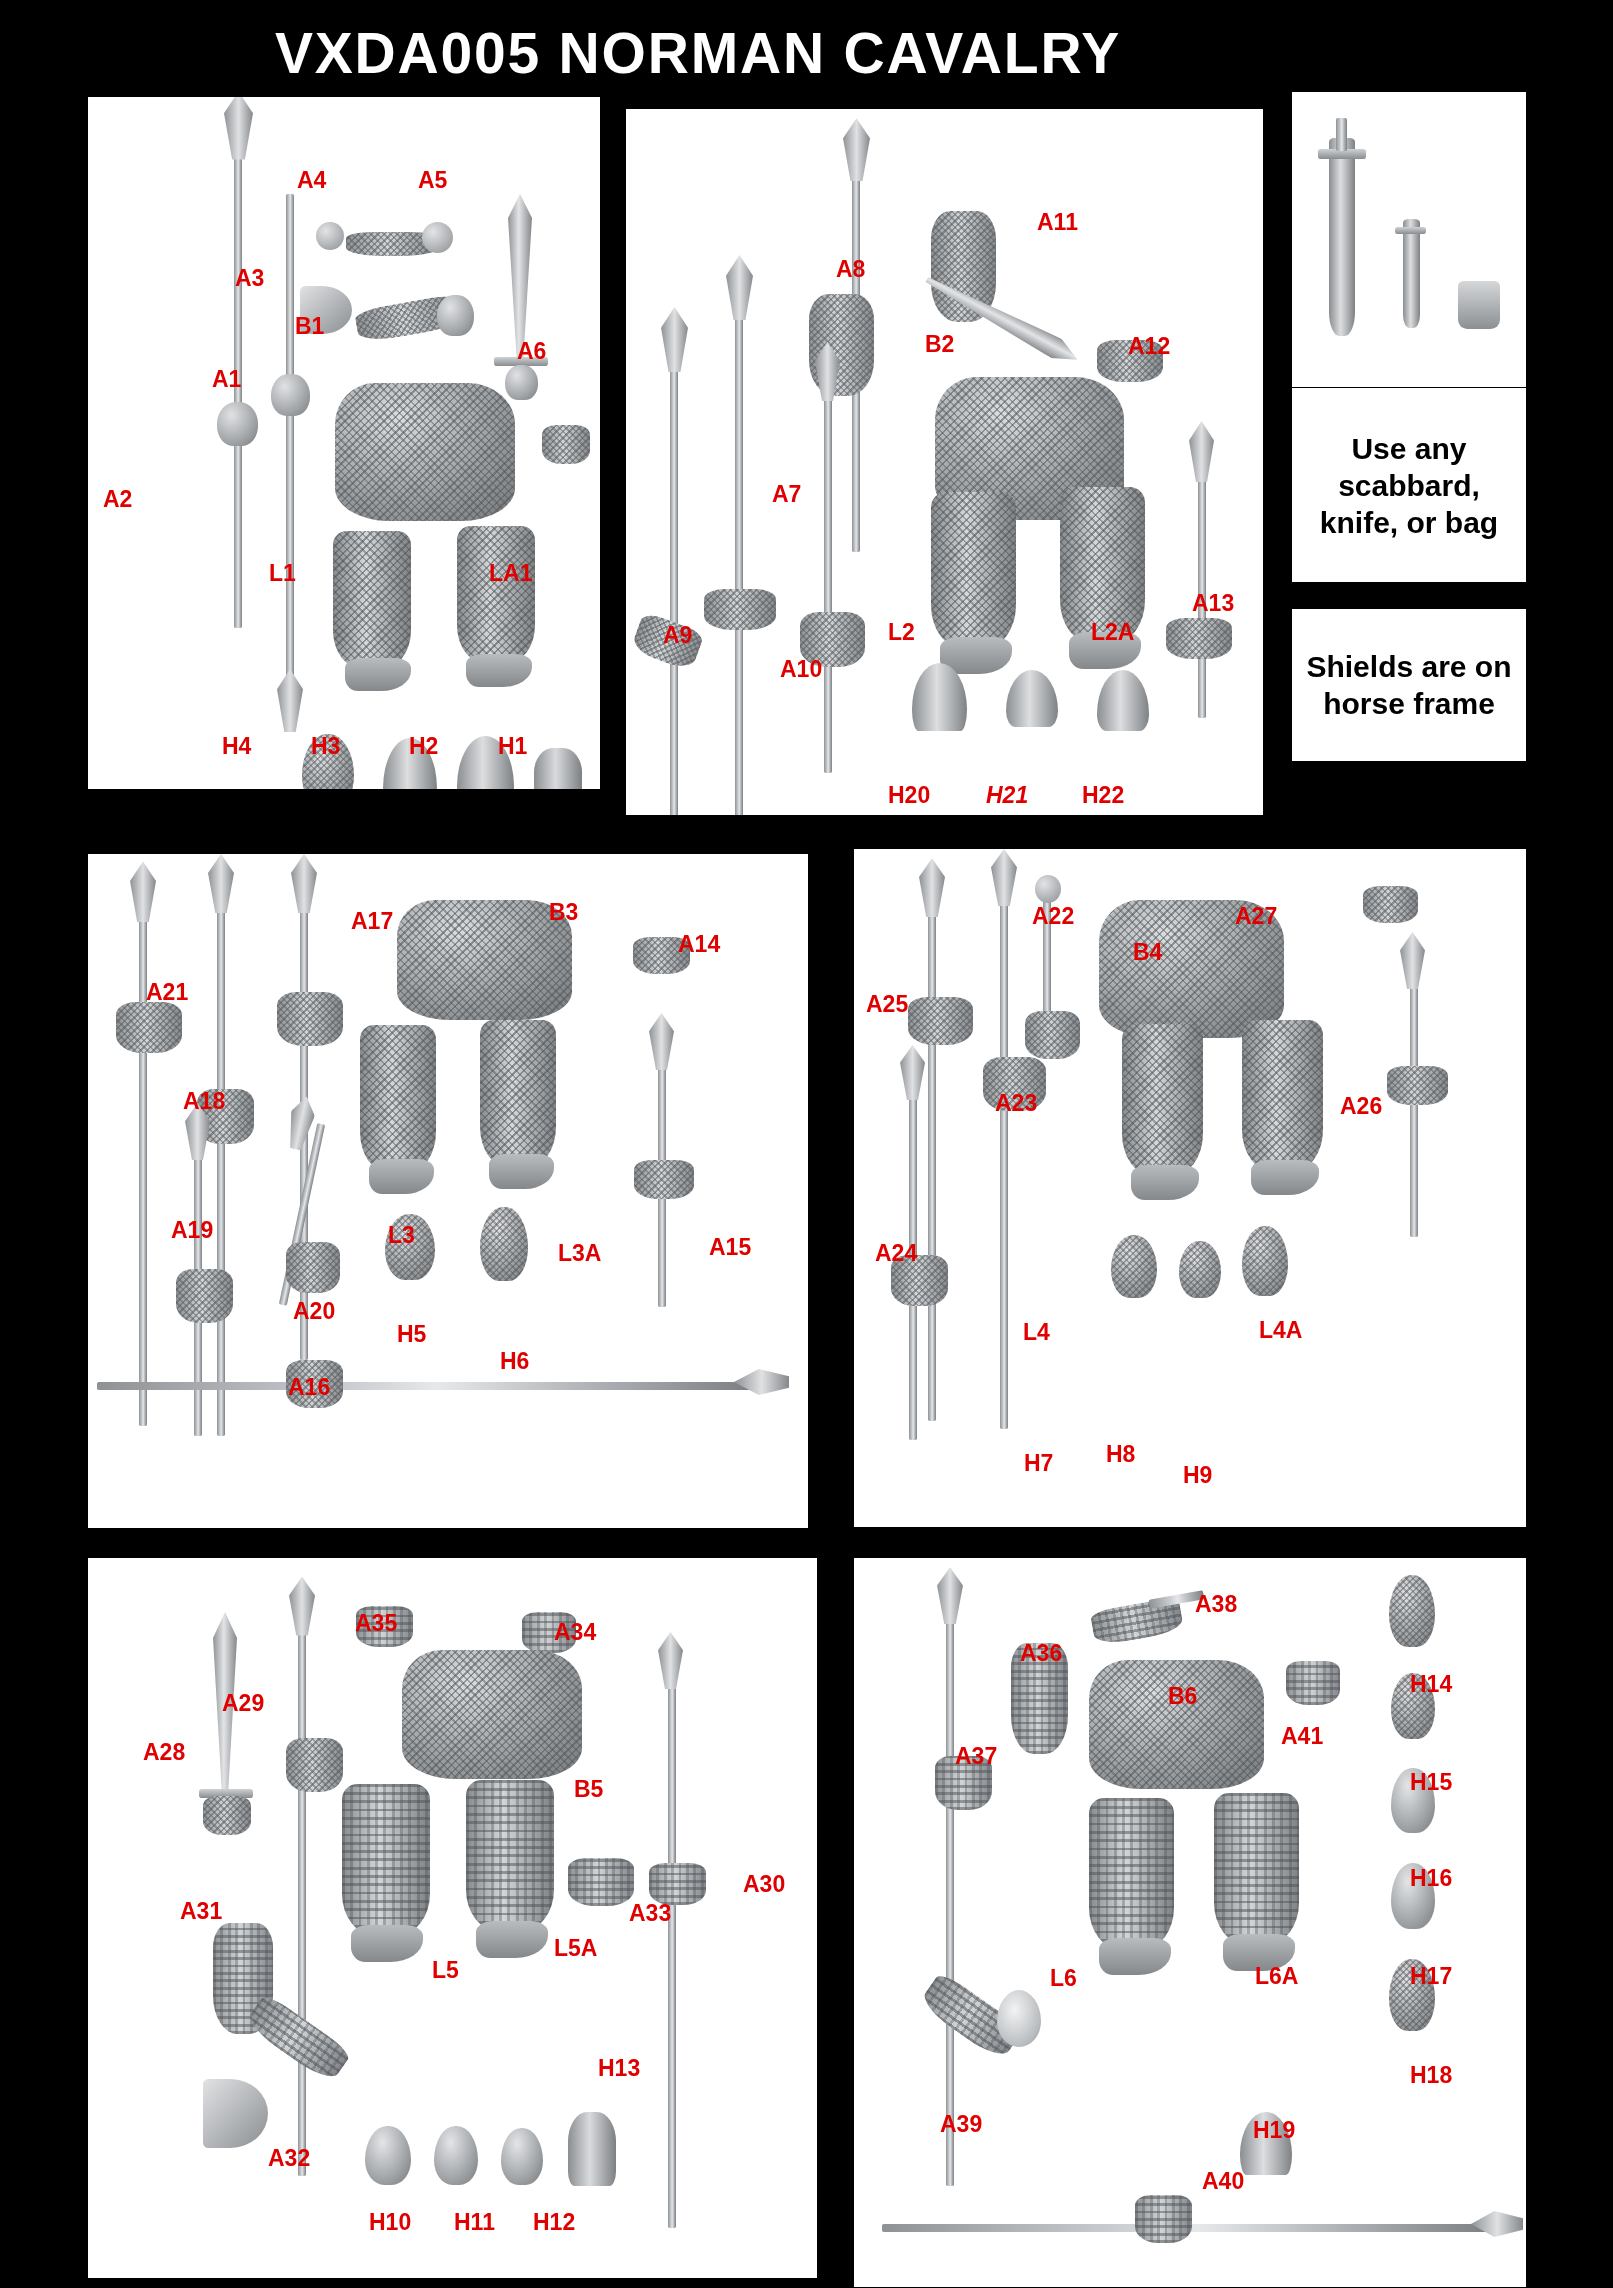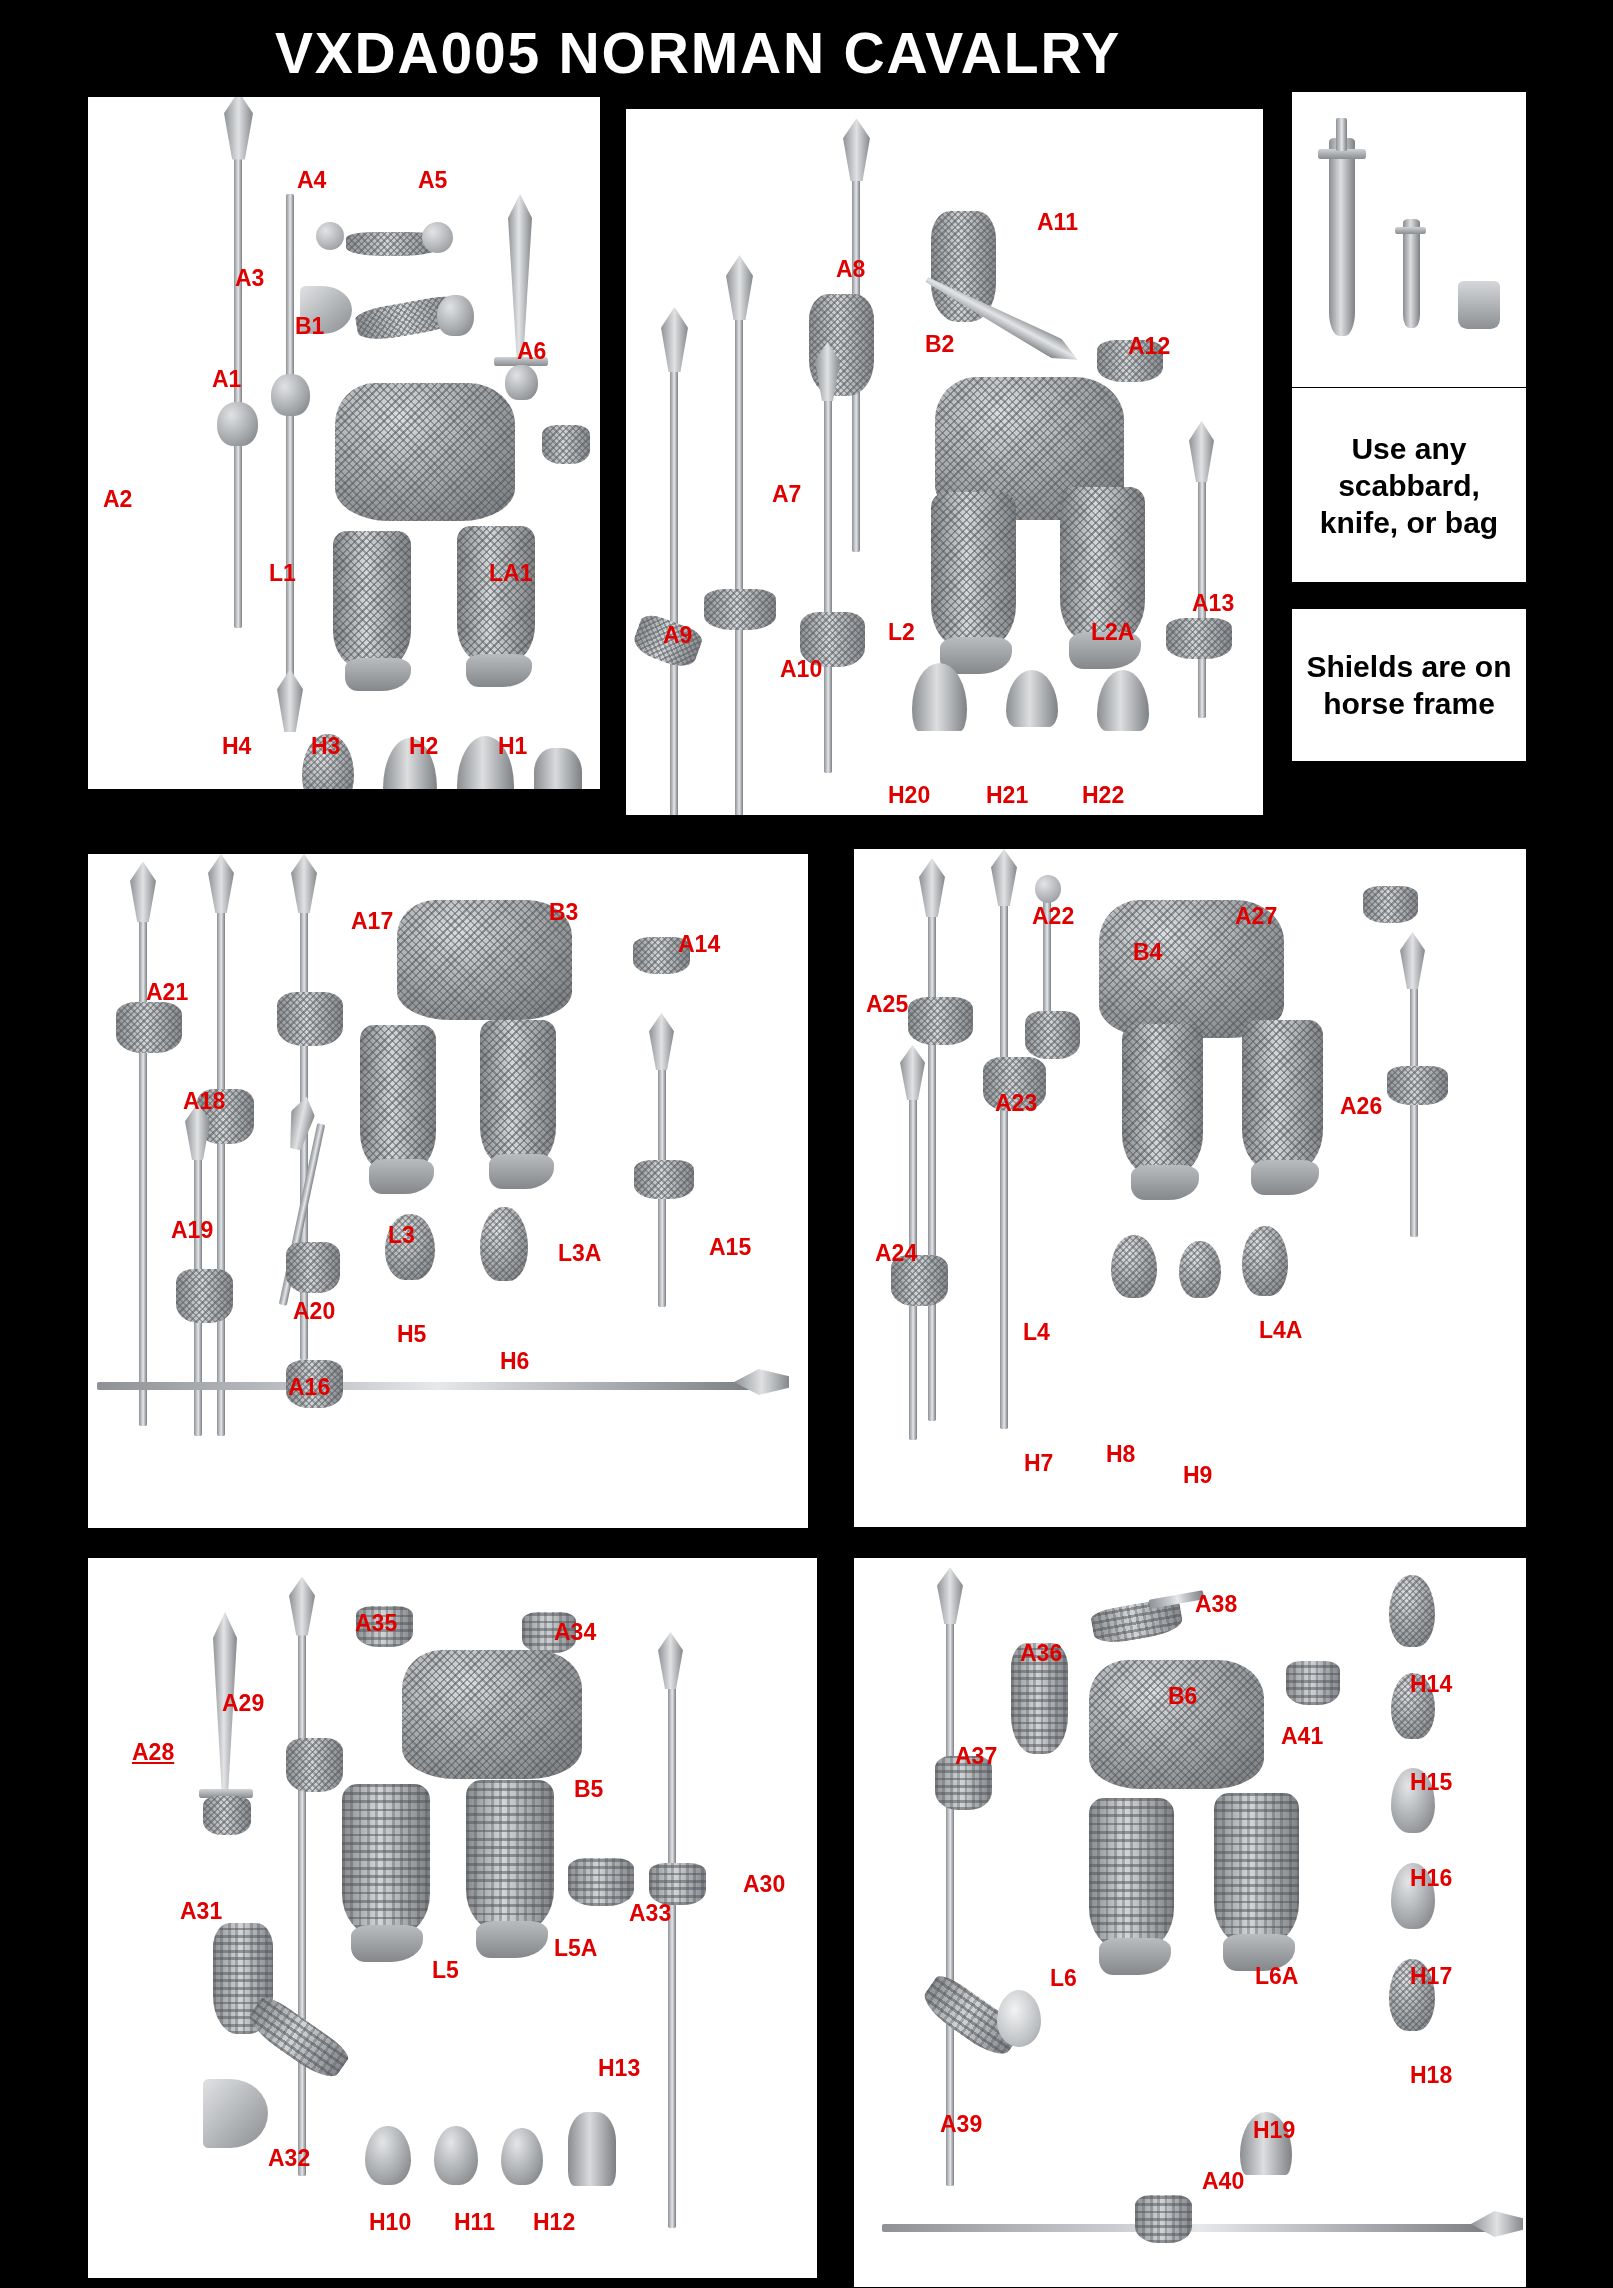--- a/index.html
+++ b/index.html
@@ -293,7 +293,7 @@
   <div class="lbl" style="left:888px; top:620px;">L2</div>
   <div class="lbl" style="left:1091px; top:620px;">L2A</div>
   <div class="lbl" style="left:888px; top:783px;">H20</div>
-  <div class="lbl" style="left:986px; top:783px;">H21</div>
+  <div class="lbl" style="left:986px; top:783px;font-style:italic;">H21</div>
   <div class="lbl" style="left:1082px; top:783px;">H22</div>
 
   <div class="panel" style="left:1292px; top:92px; width:234px; height:295px;">

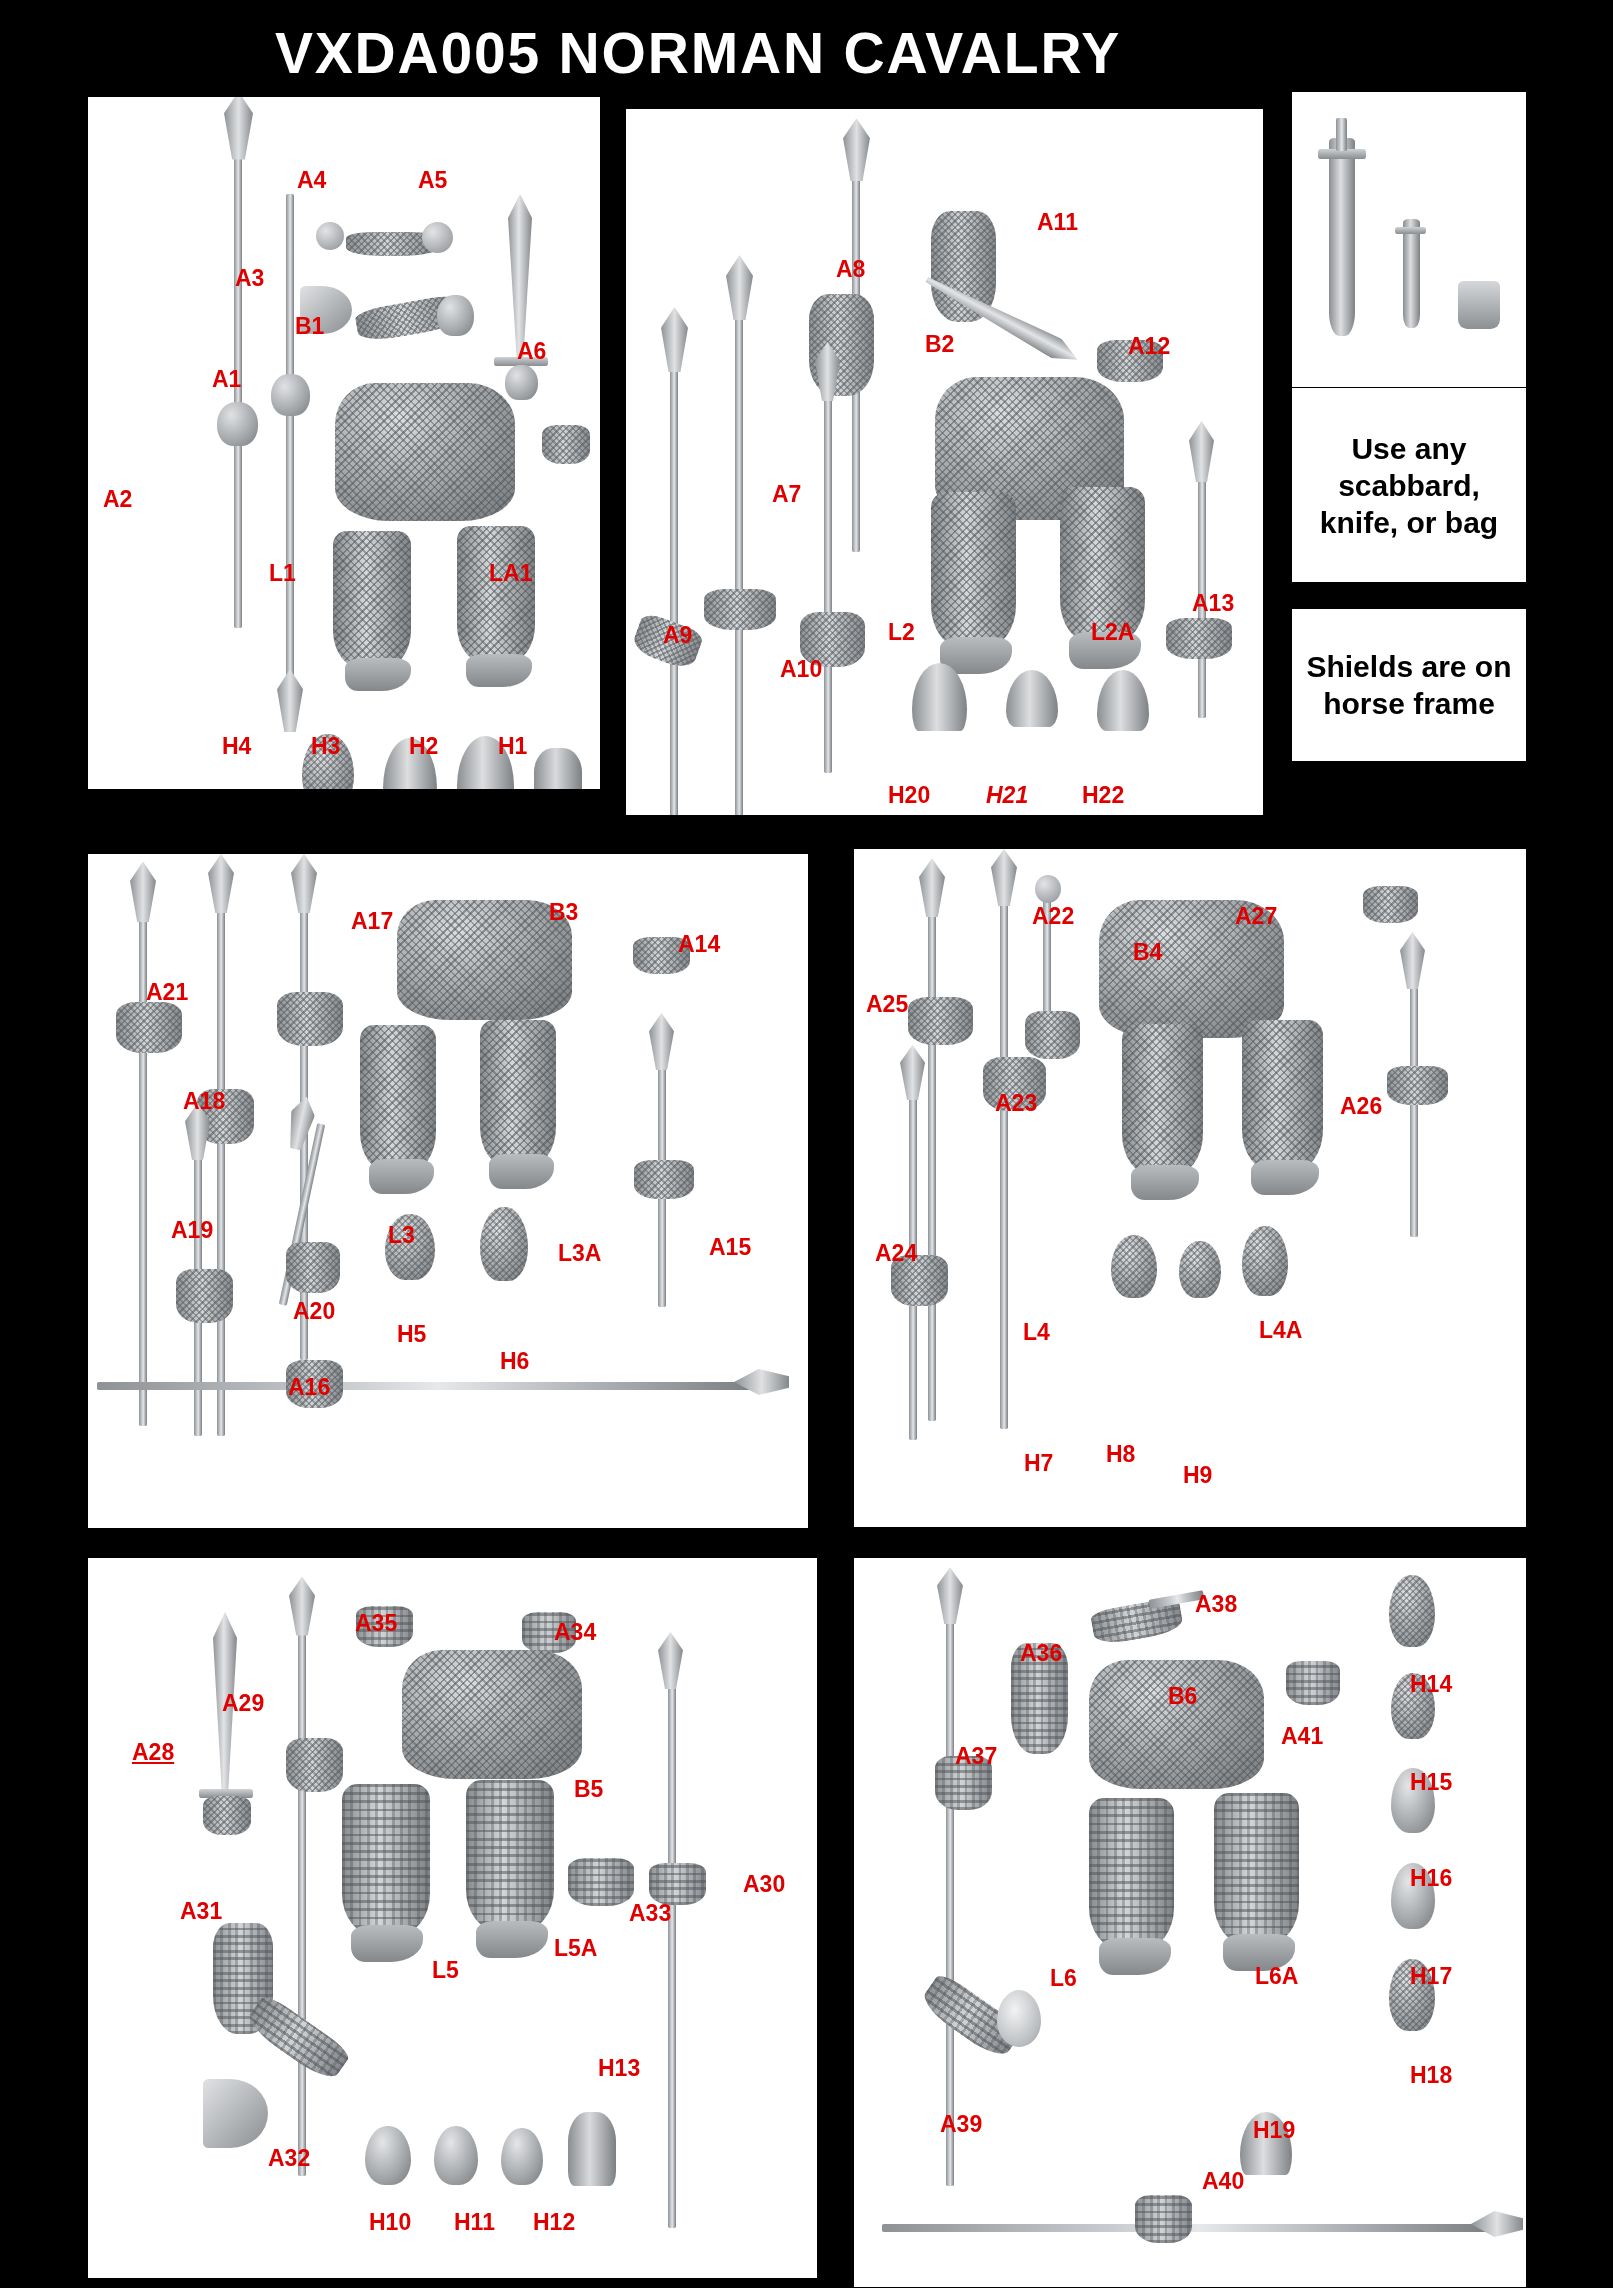--- a/index.html
+++ b/index.html
@@ -420,7 +420,7 @@
   <div class="lbl" style="left:355px; top:1611px;">A35</div>
   <div class="lbl" style="left:554px; top:1620px;">A34</div>
   <div class="lbl" style="left:222px; top:1691px;">A29</div>
-  <div class="lbl" style="left:132px; top:1740px;text-decoration:underline;">A28</div>
+  <div class="lbl" style="left:143px; top:1740px;">A28</div>
   <div class="lbl" style="left:574px; top:1777px;">B5</div>
   <div class="lbl" style="left:180px; top:1899px;">A31</div>
   <div class="lbl" style="left:743px; top:1872px;">A30</div>

